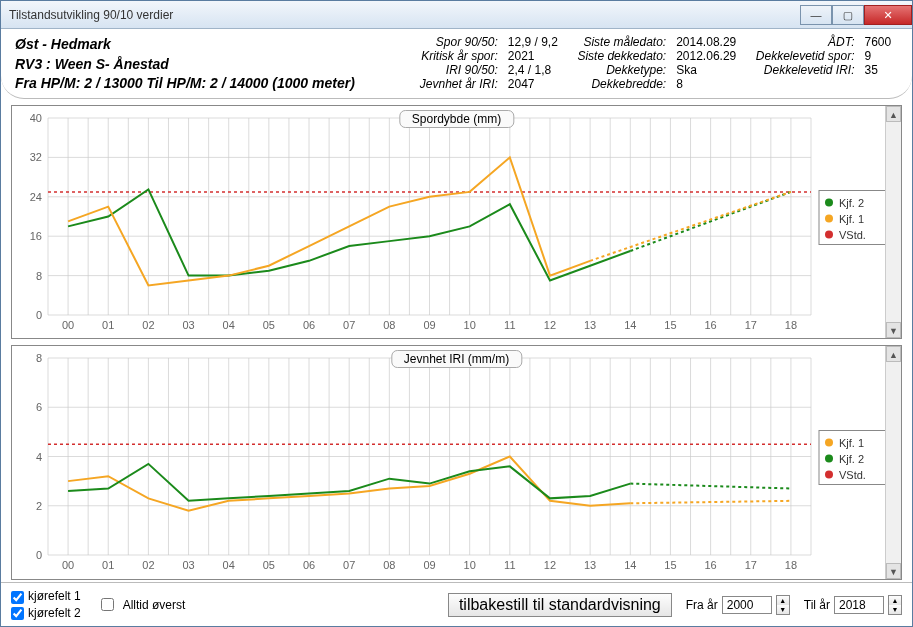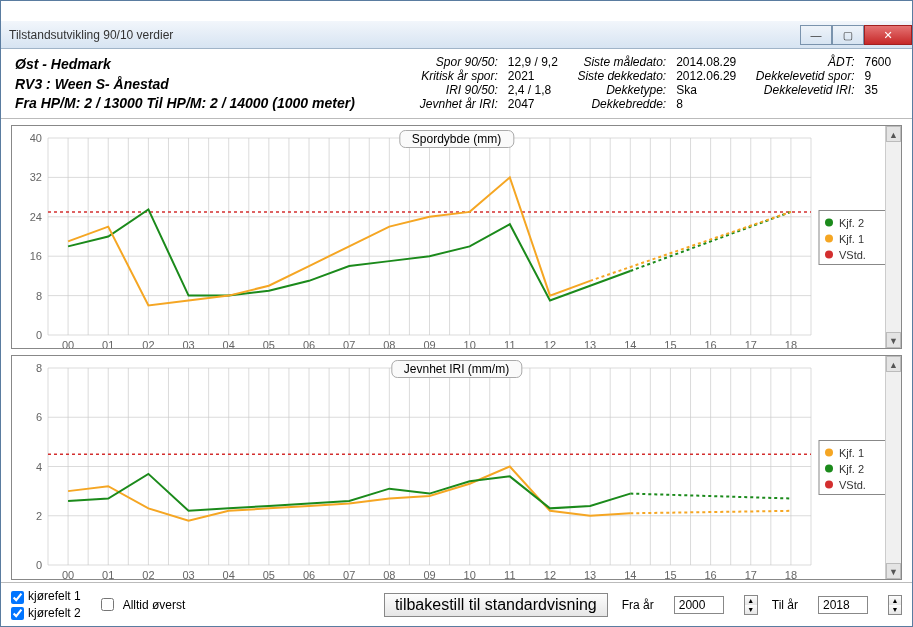--- a/index.html
+++ b/index.html
@@ -24,7 +24,6 @@
     display: flex; align-items: center;
     padding: 0 0 0 8px;
     color: #333;
-    margin-top: 20px;
   }
   .titlebar .title { flex: 1; font-weight: 500; }
   .winbtns { display: flex; }

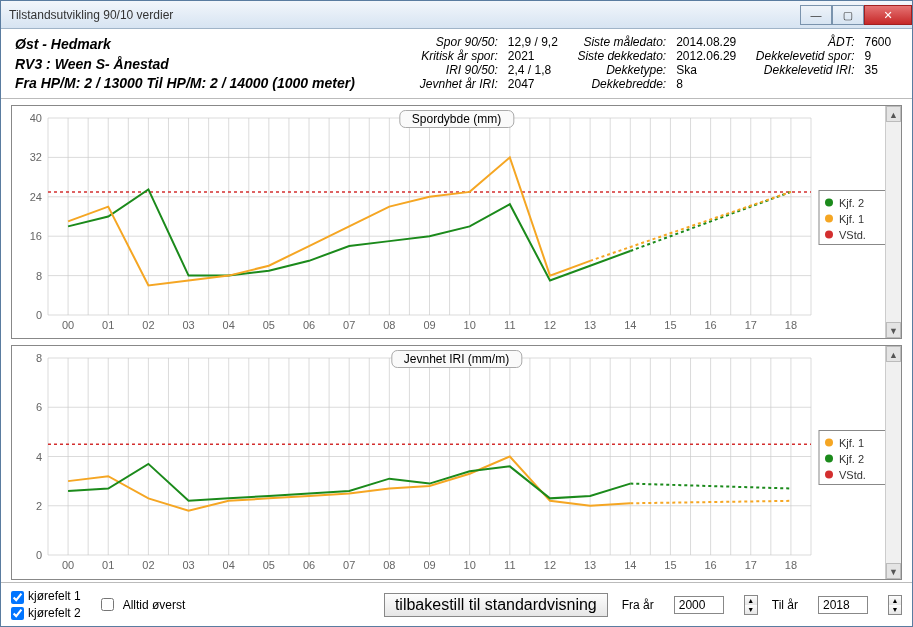--- a/index.html
+++ b/index.html
@@ -45,6 +45,7 @@
     border-bottom: 1px solid #bbb;
     display: flex; gap: 20px;
     background: #fff;
+    border-radius: 23px;
   }
   .infobar .left {
     flex: 0 0 380px;

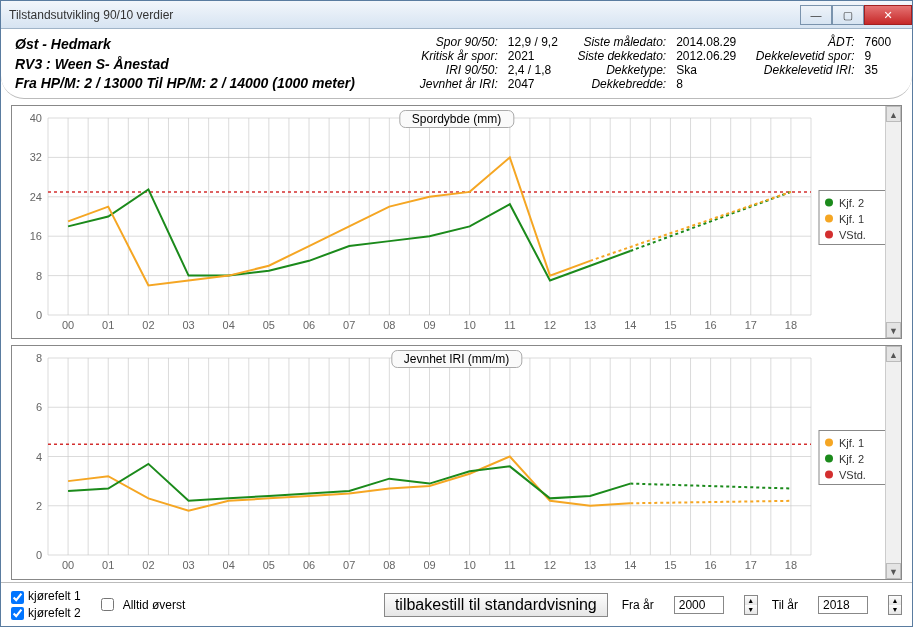--- a/index.html
+++ b/index.html
@@ -108,7 +108,7 @@
     font-size: 16px; padding: 2px 10px;
     border: 1px solid #888; background: linear-gradient(#fdfdfd,#e6e6e6);
   }
-  .yearctrl { display: flex; align-items: center; gap: 20px; }
+  .yearctrl { display: flex; align-items: center; gap: 4px; }
   .yearctrl input {
     width: 50px; font-size: 12px; padding: 1px 4px;
     border: 1px solid #888; text-align: left;

